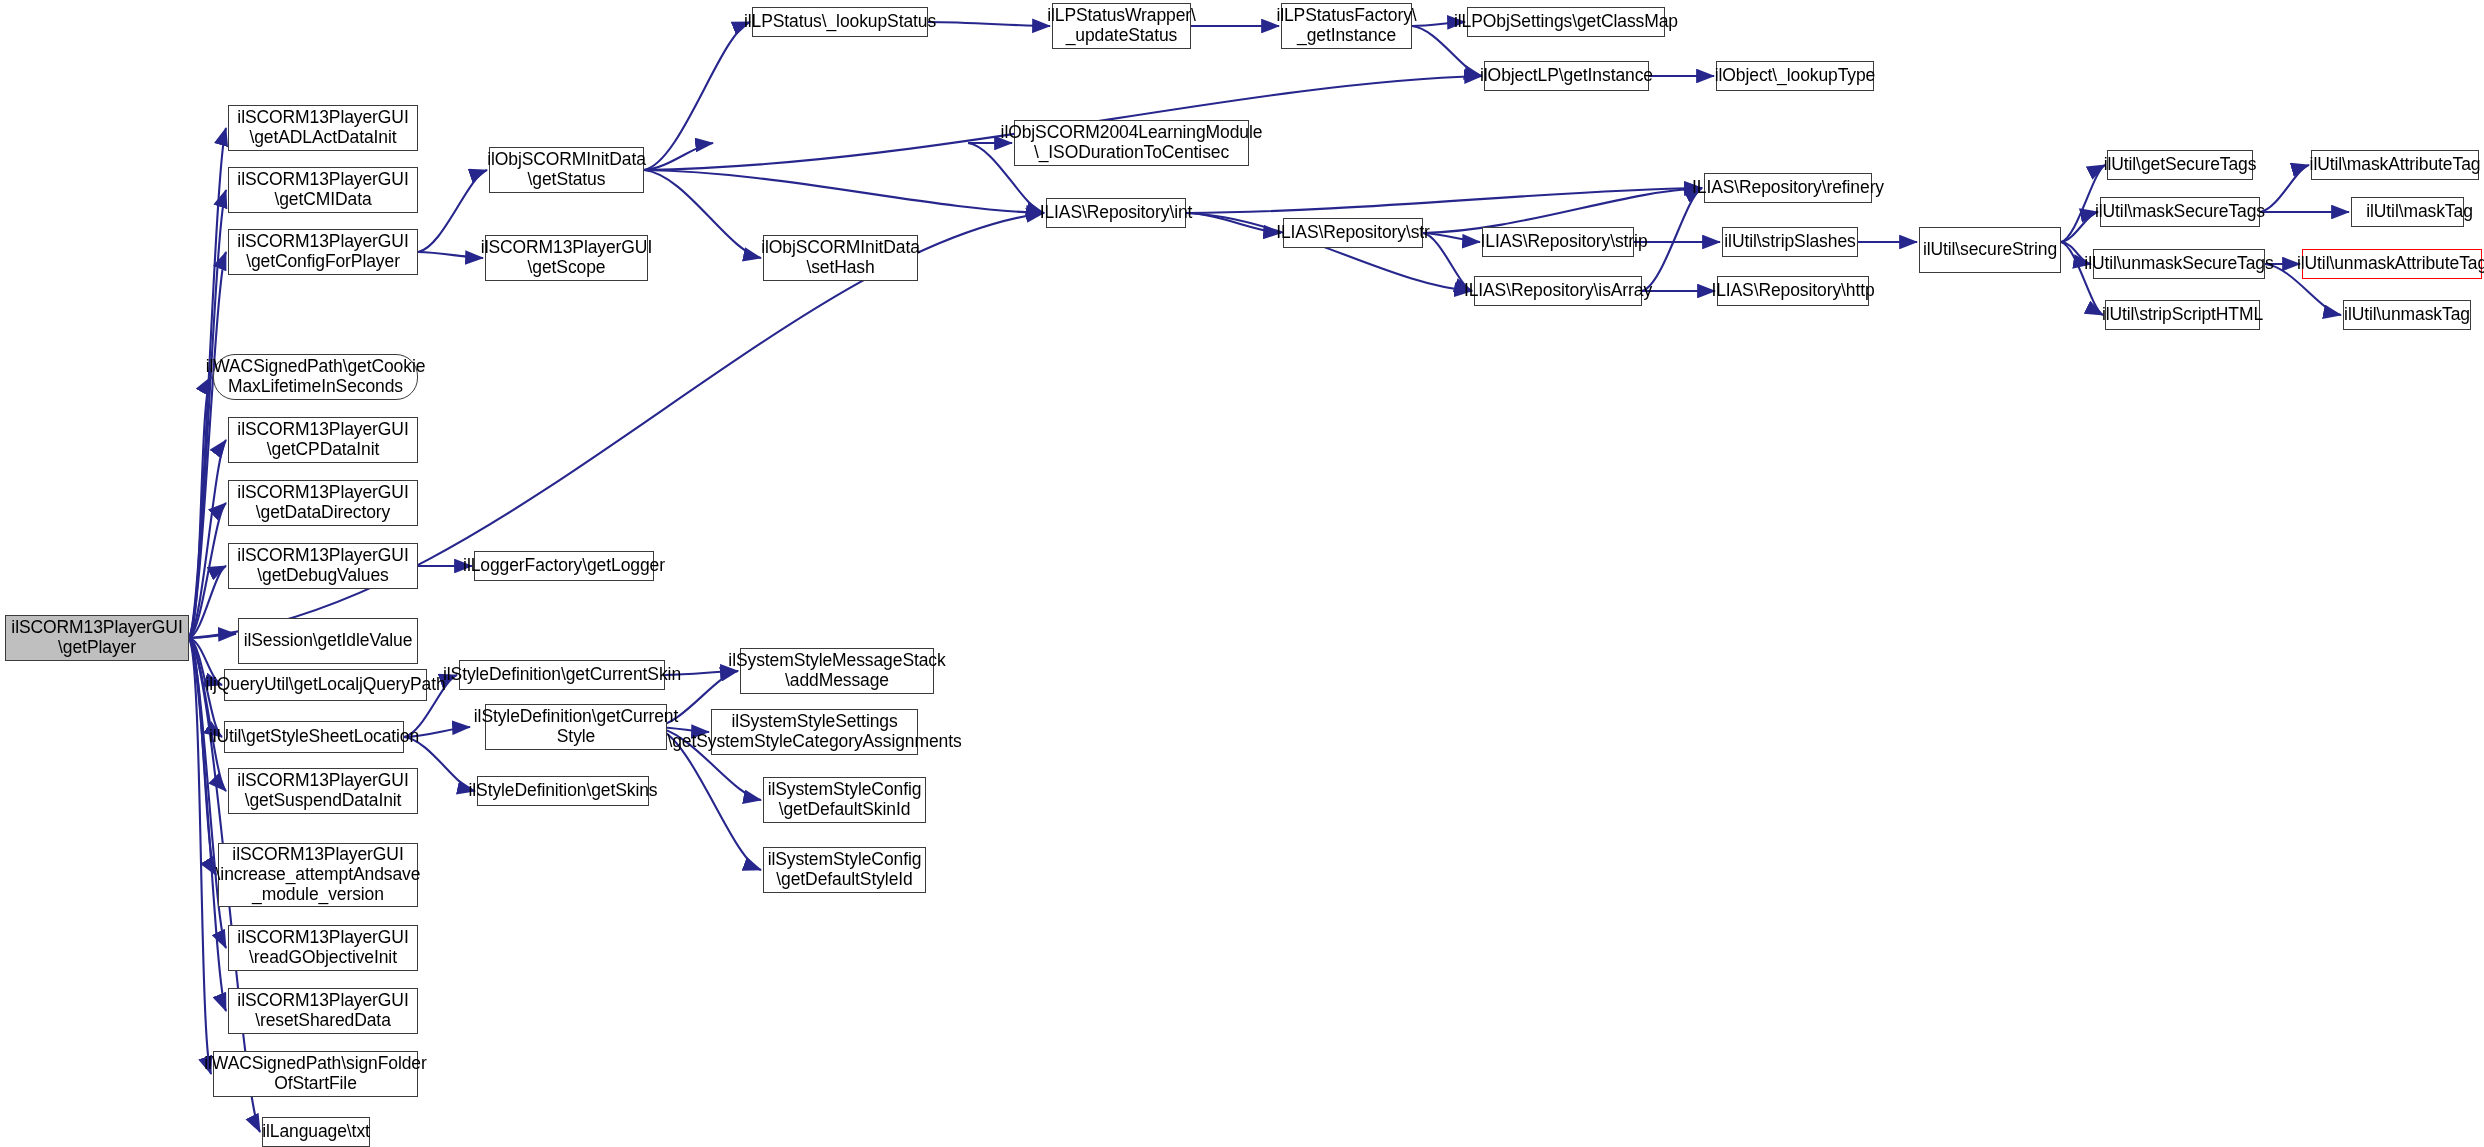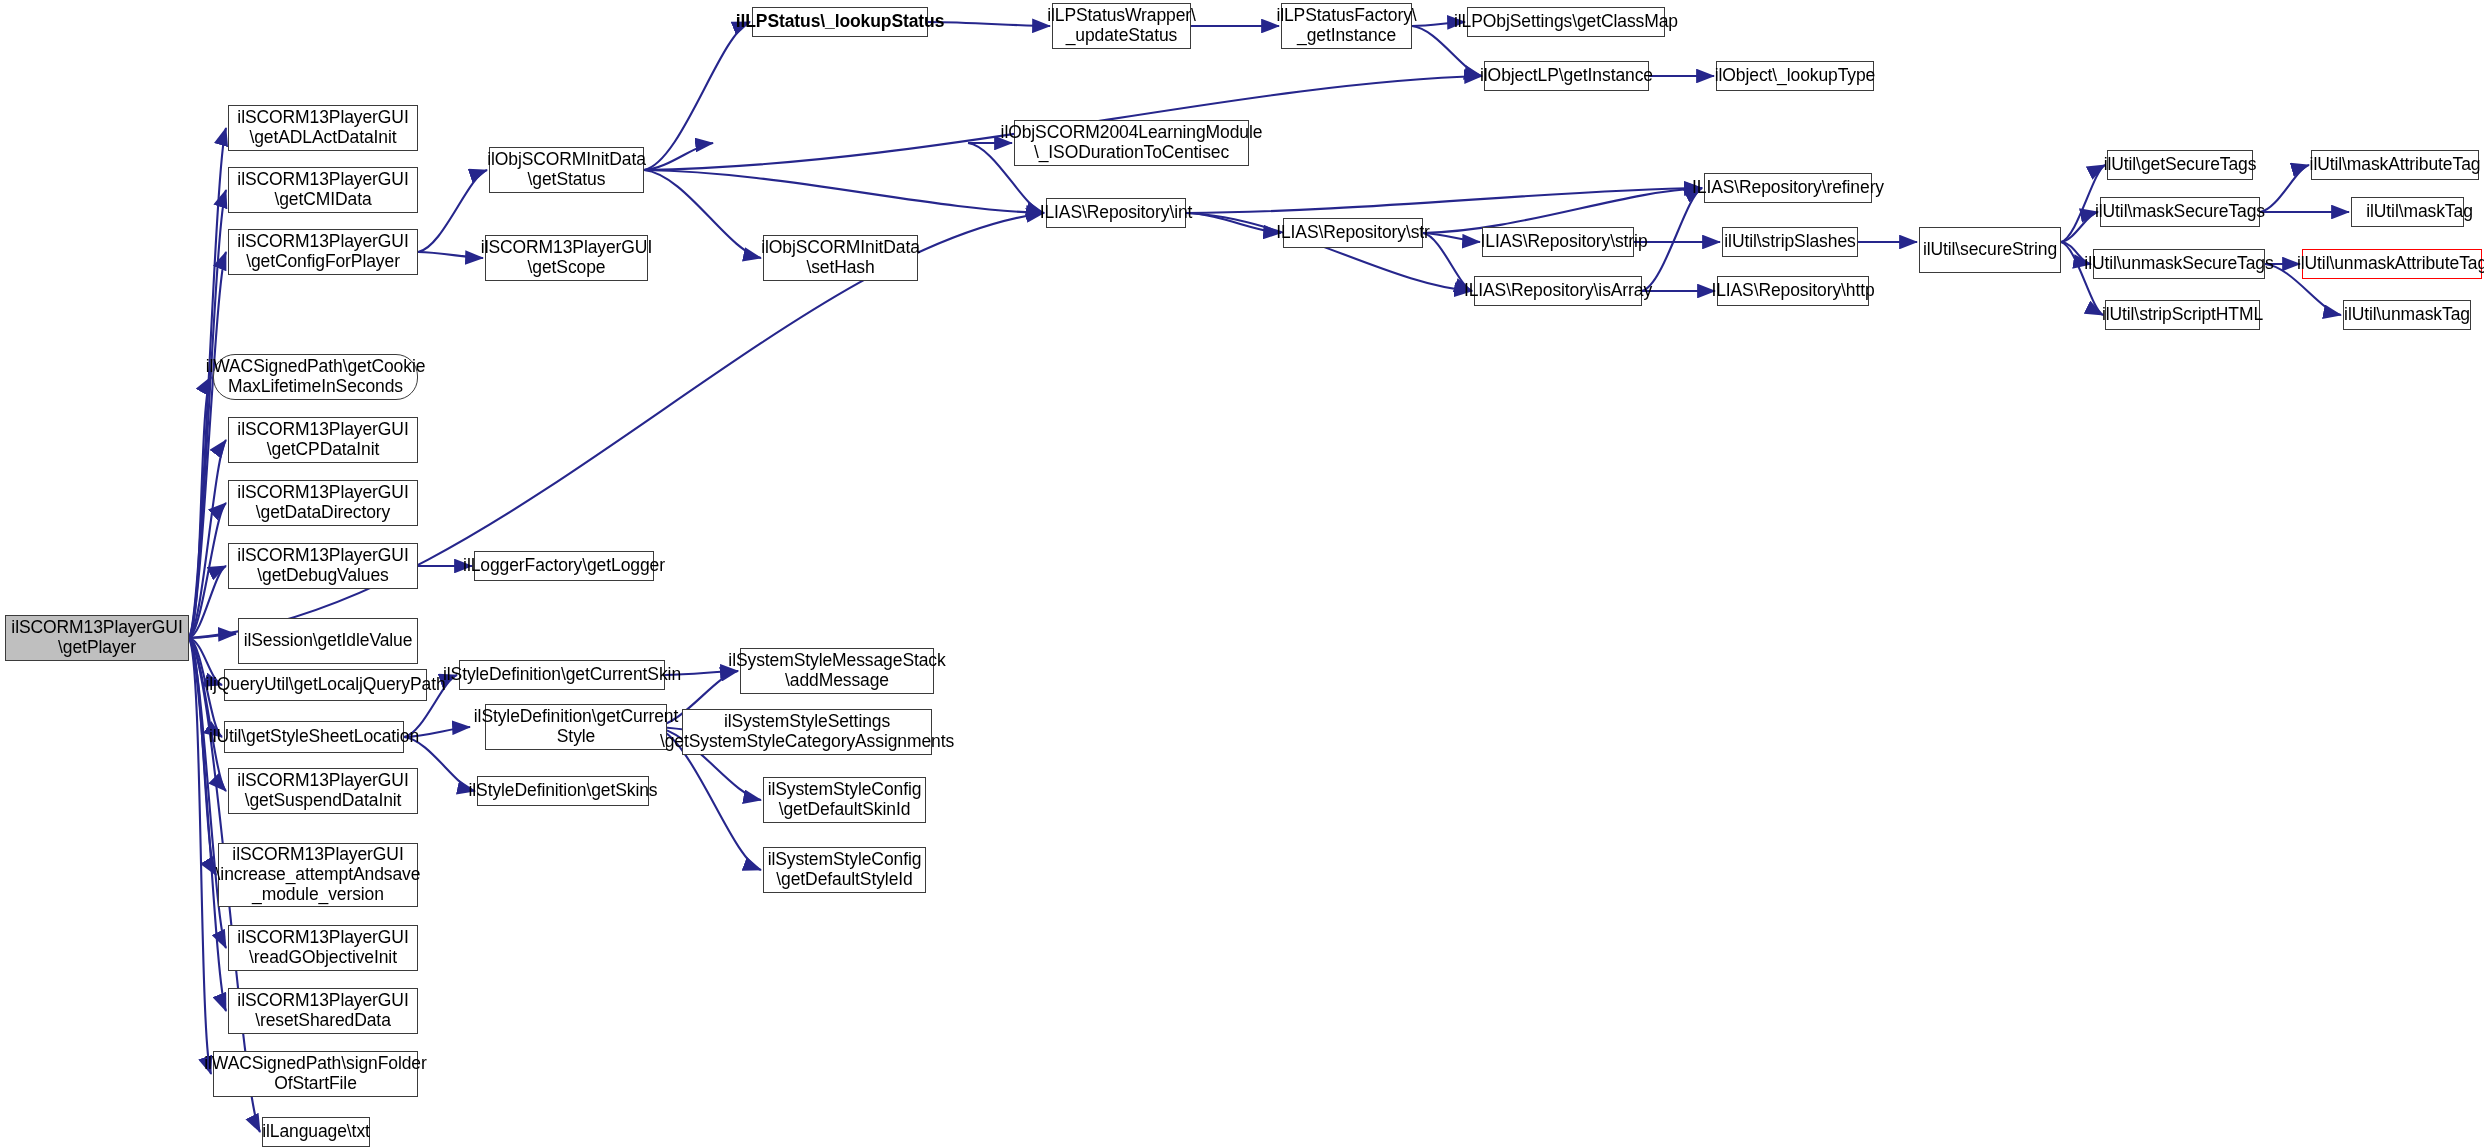--- a/index.html
+++ b/index.html
@@ -156,7 +156,7 @@
 \getScope</div>
     <div class="node" style="left: 763px; top: 235px; width: 155px; height: 46px;">ilObjSCORMInitData
 \setHash</div>
-    <div class="node" style="left: 752px; top: 7px; width: 176px; height: 30px; font-weight: bold;">ilLPStatus\_lookupStatus</div>
+    <div class="node" style="left: 752px; top: 7px; width: 176px; height: 30px;">ilLPStatus\_lookupStatus</div>
     <div class="node" style="left: 1014px; top: 120px; width: 235px; height: 46px;">ilObjSCORM2004LearningModule
 \_ISODurationToCentisec</div>
     <div class="node" style="left: 1052px; top: 3px; width: 139px; height: 46px;">ilLPStatusWrapper\

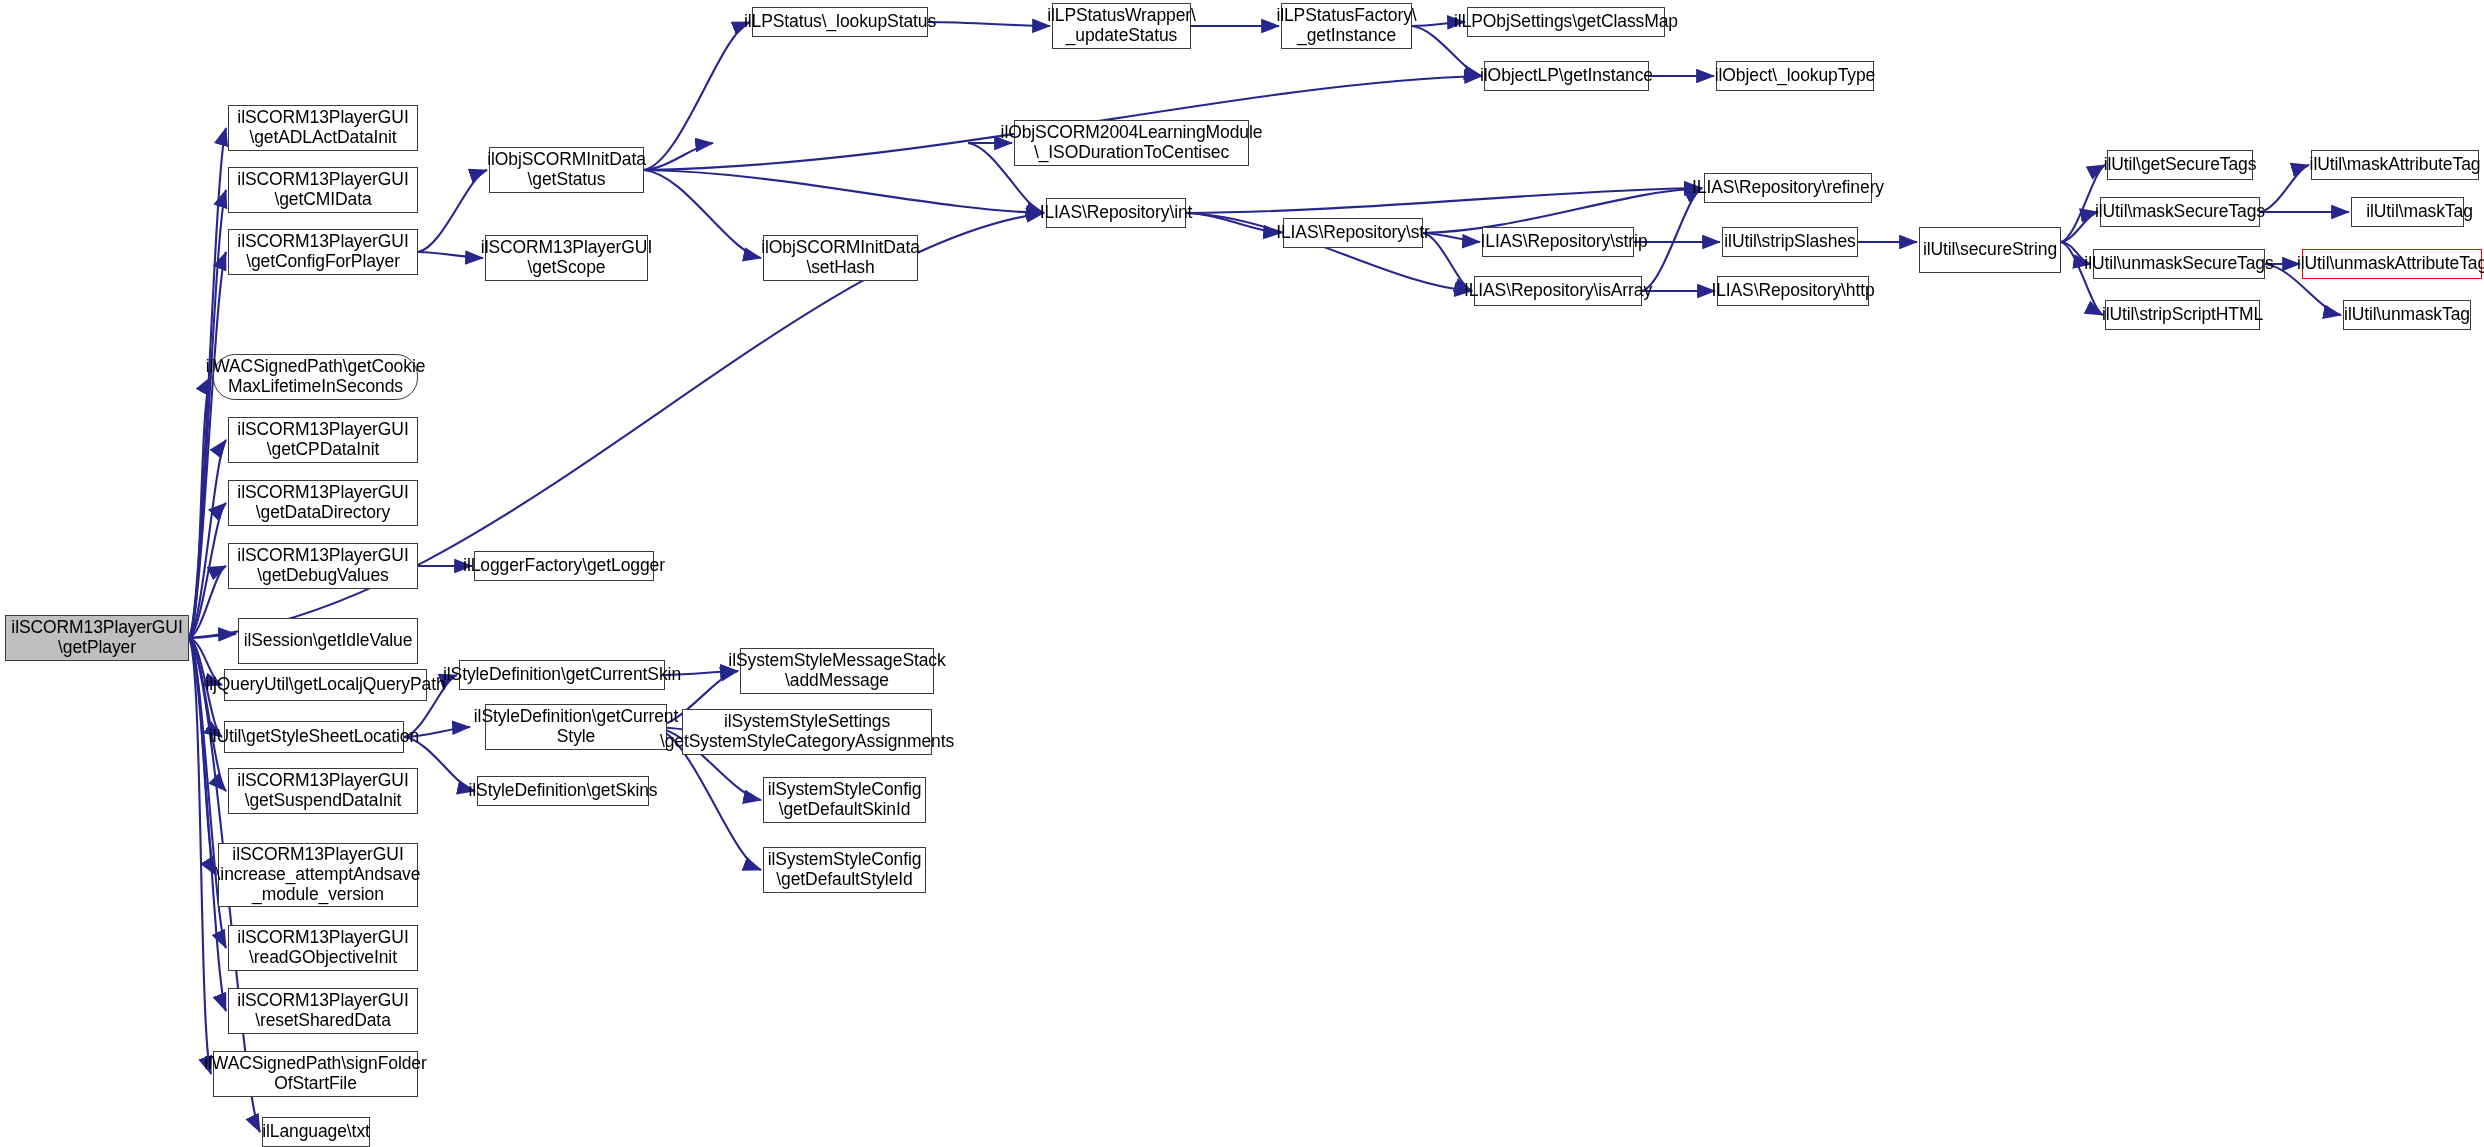--- a/index.html
+++ b/index.html
@@ -189,7 +189,7 @@
     <div class="node" style="left: 477px; top: 776px; width: 172px; height: 30px;">ilStyleDefinition\getSkins</div>
     <div class="node" style="left: 740px; top: 648px; width: 194px; height: 46px;">ilSystemStyleMessageStack
 \addMessage</div>
-    <div class="node" style="left: 682px; top: 709px; width: 250px; height: 46px;">ilSystemStyleSettings
+    <div class="node" style="left: 711px; top: 709px; width: 207px; height: 46px;">ilSystemStyleSettings
 \getSystemStyleCategoryAssignments</div>
     <div class="node" style="left: 763px; top: 777px; width: 163px; height: 46px;">ilSystemStyleConfig
 \getDefaultSkinId</div>

